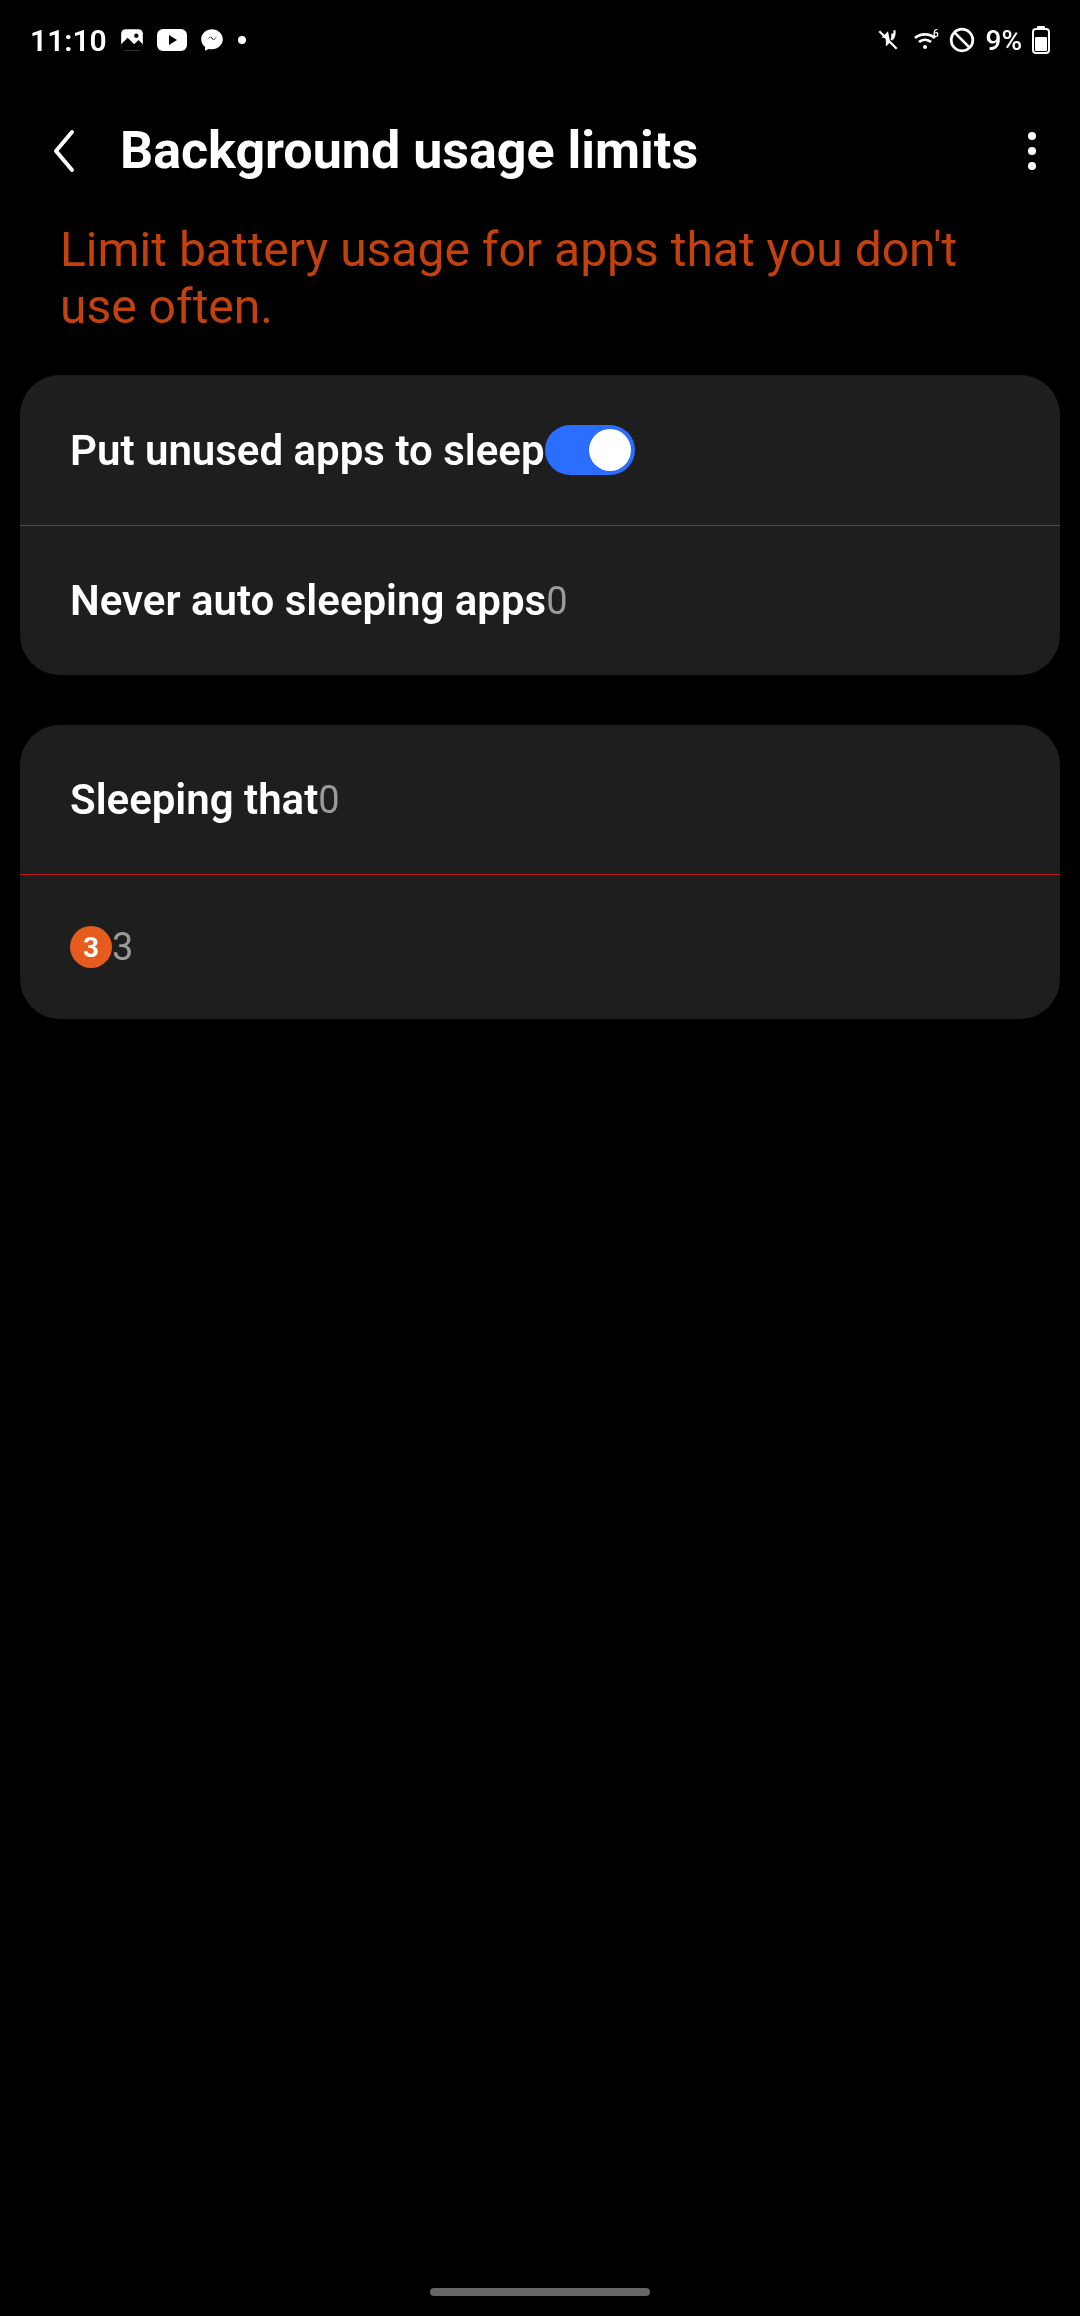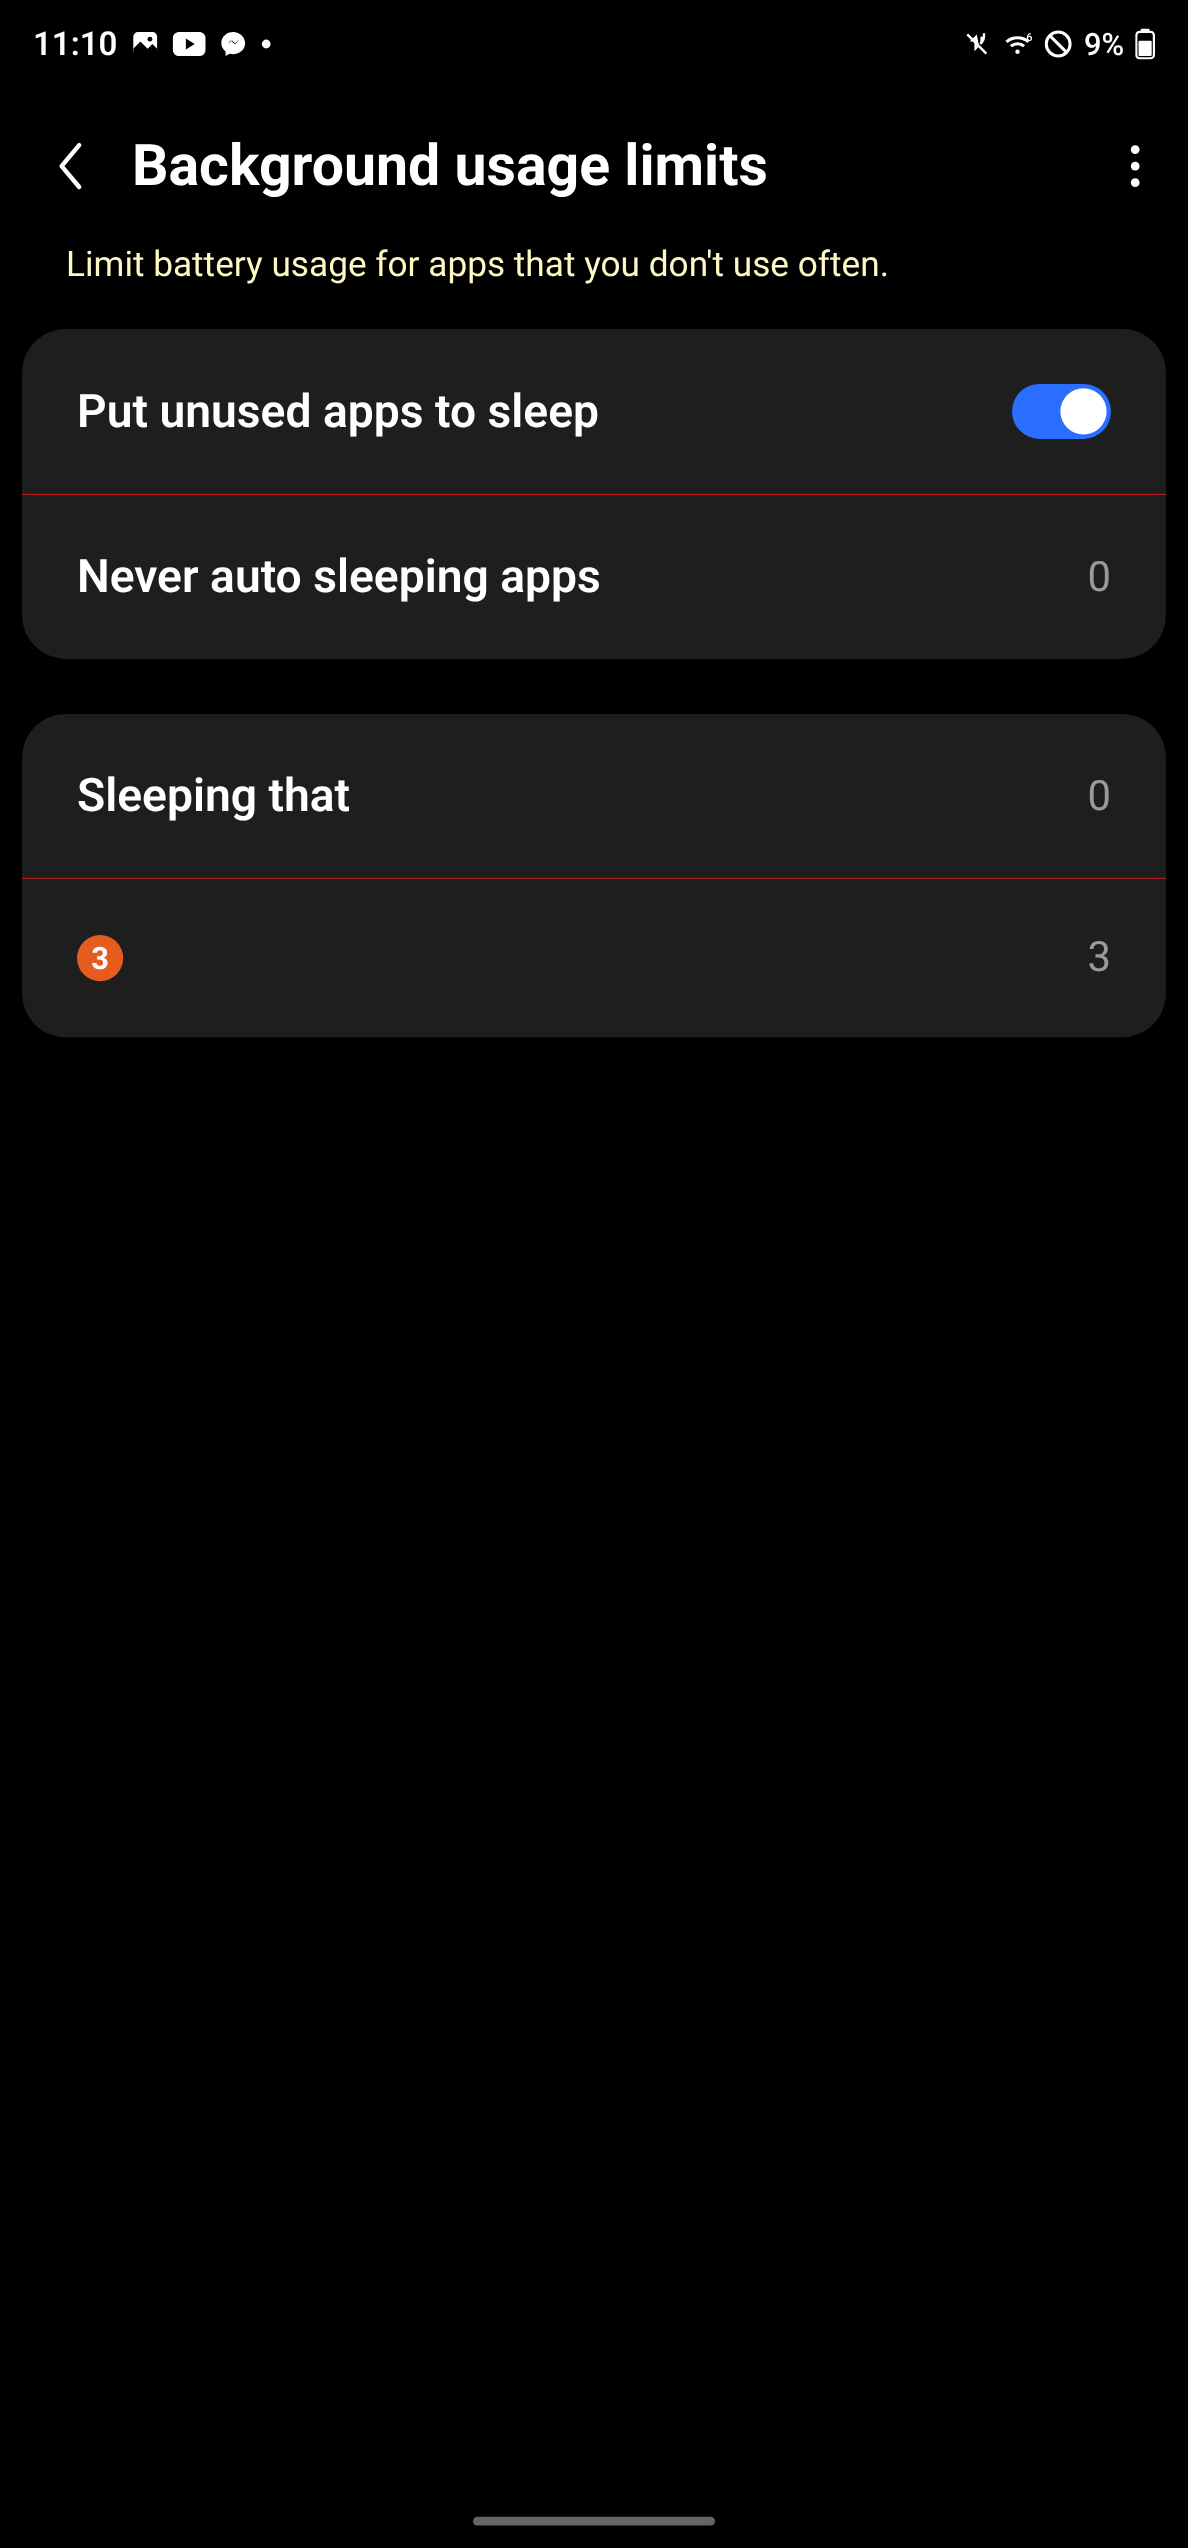--- a/index.html
+++ b/index.html
@@ -74,8 +74,8 @@
   
   .subtitle {
     padding: 20px 60px 40px 60px;
-    font-size: 32px;
-    color: #fef9c3;
+    font-size: 48px;
+    color: #c2410c;
   }
 
   

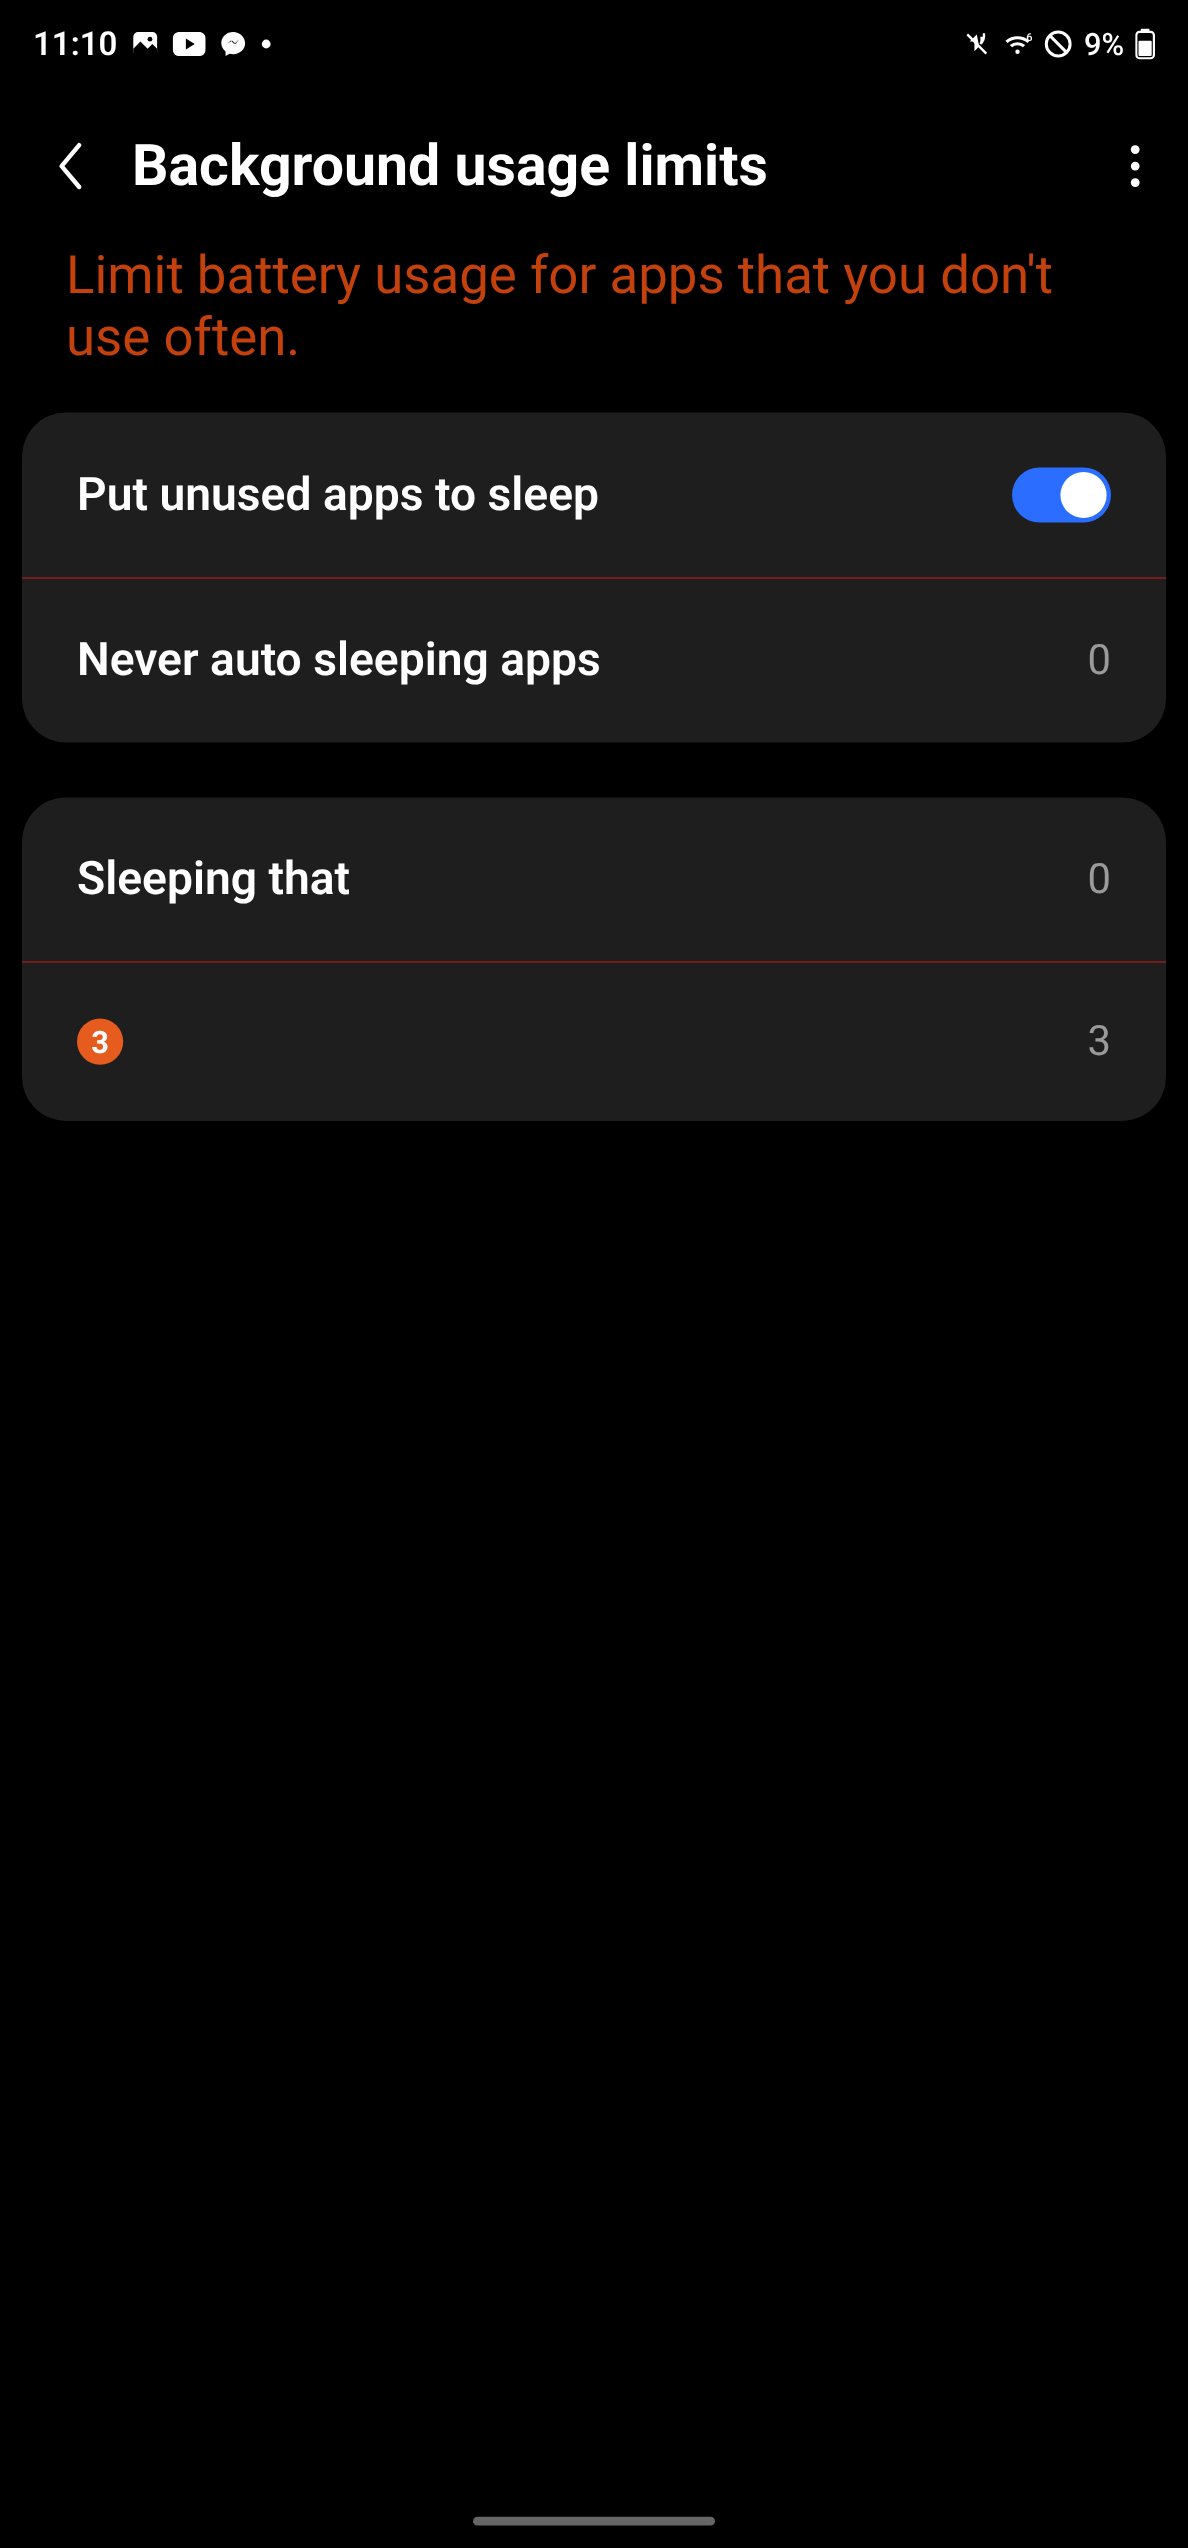--- a/index.html
+++ b/index.html
@@ -88,7 +88,6 @@
   .card-row {
     display: flex;
     align-items: center;
-    justify-content: space-between;
     padding: 50px 50px;
     cursor: pointer;
   }

